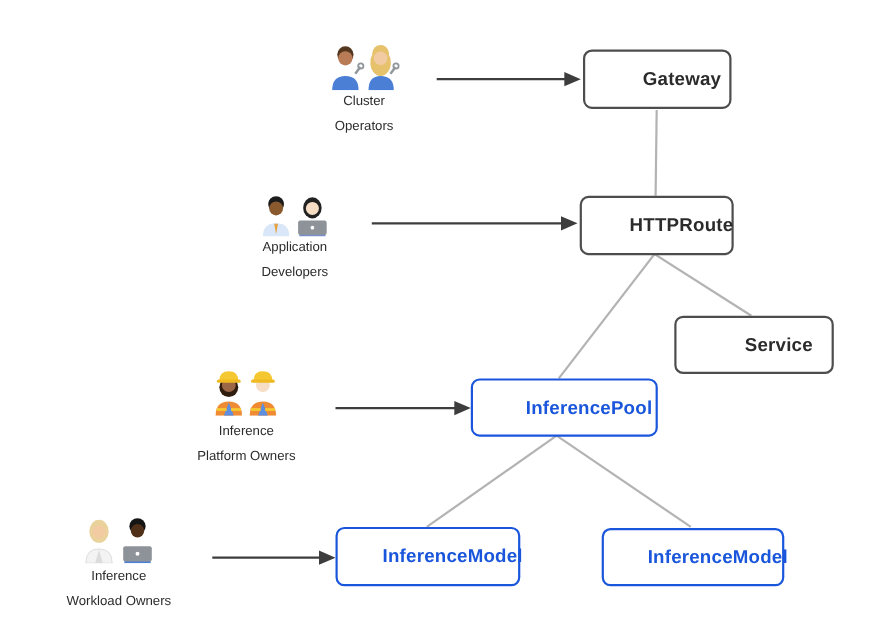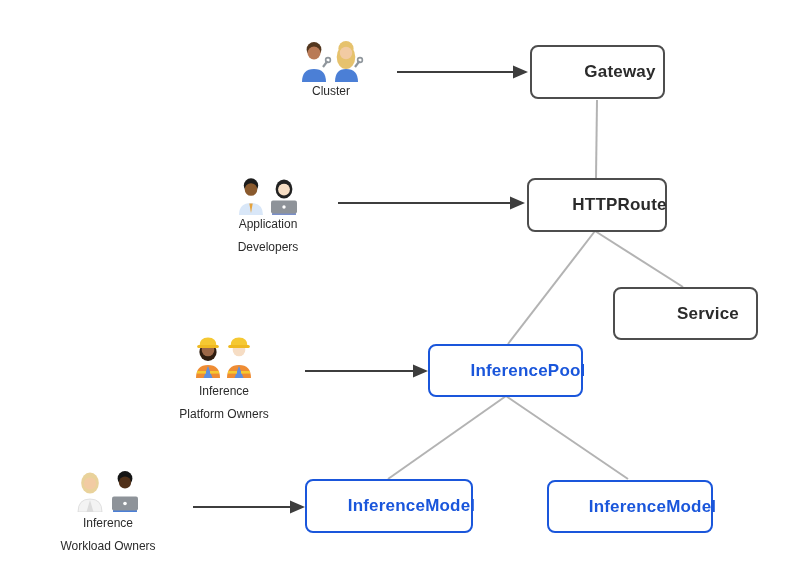--- a/index.html
+++ b/index.html
@@ -112,6 +112,7 @@
   </svg>
   <div class="persona-label" style="left:231px; top:80px;">
     <div>Cluster</div>
+    <div>Operators</div>
   </div>
 
   <svg class="persona-icon" style="left:235px; top:173px;" width="66" height="42" viewBox="0 0 66 42" xmlns="http://www.w3.org/2000/svg">

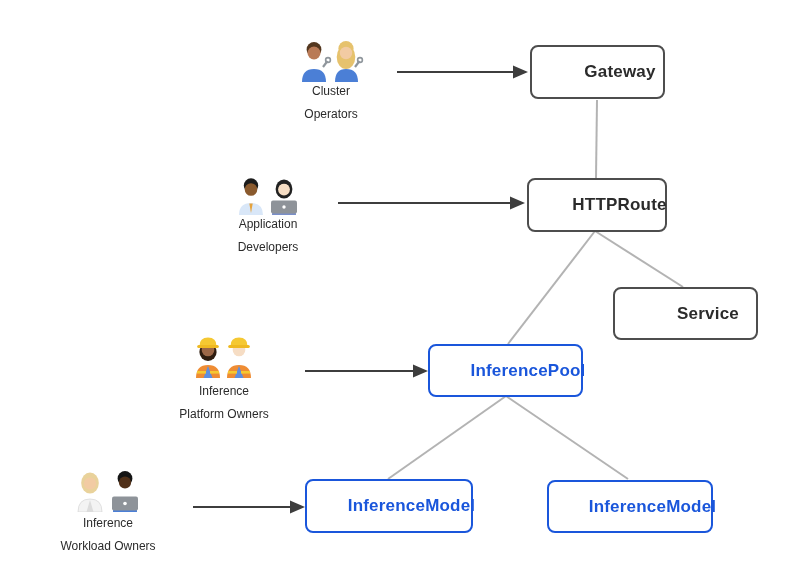--- a/index.html
+++ b/index.html
@@ -85,7 +85,7 @@
 
   <div class="node" style="left:613px; top:287px; width:145px; height:53px;">Service</div>
 
-  <div class="node blue" style="left:428px; top:344px; width:155px; height:53px;">InferencePool</div>
+  <div class="node blue" style="left:428px; top:344px; width:170px; height:53px;">InferencePool</div>
 
   <div class="node blue" style="left:305px; top:479px; width:168px; height:54px;">InferenceModel</div>
 

